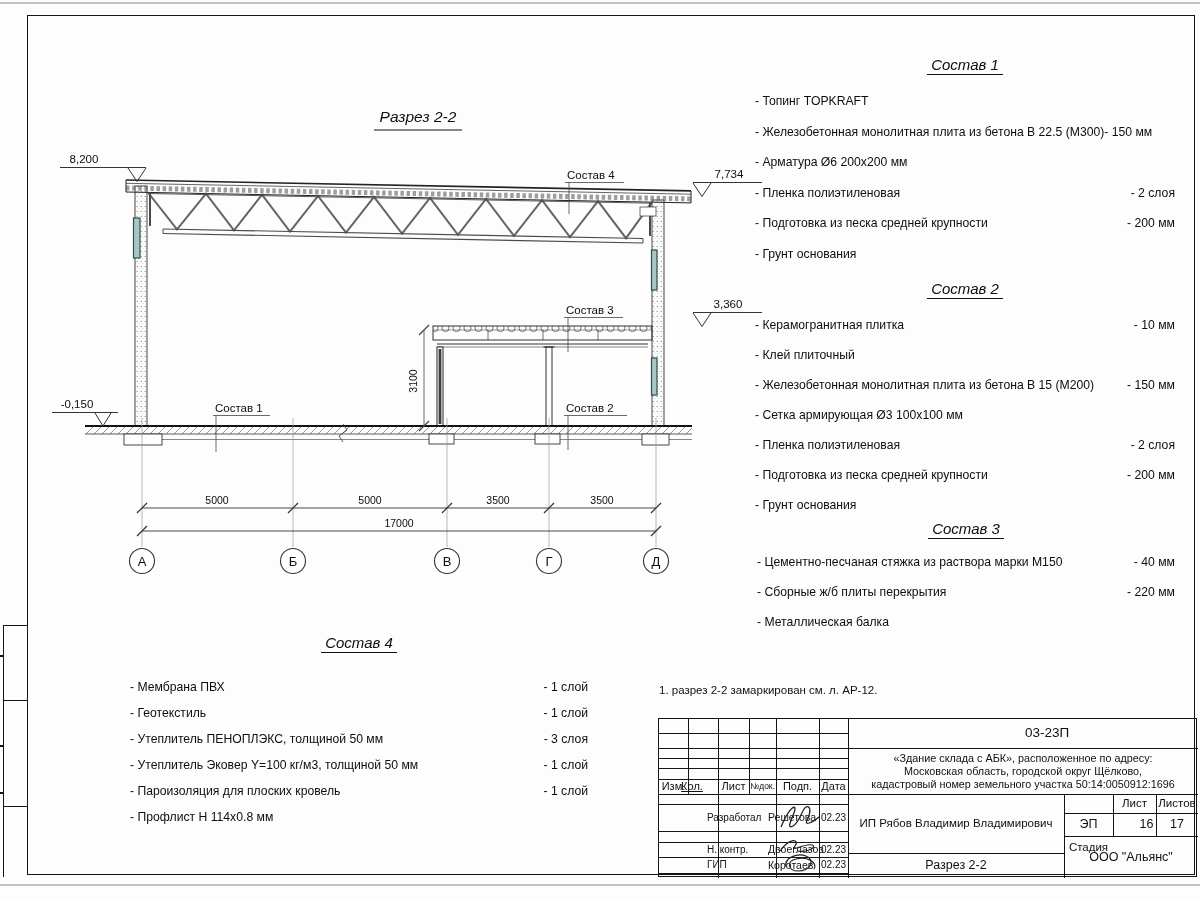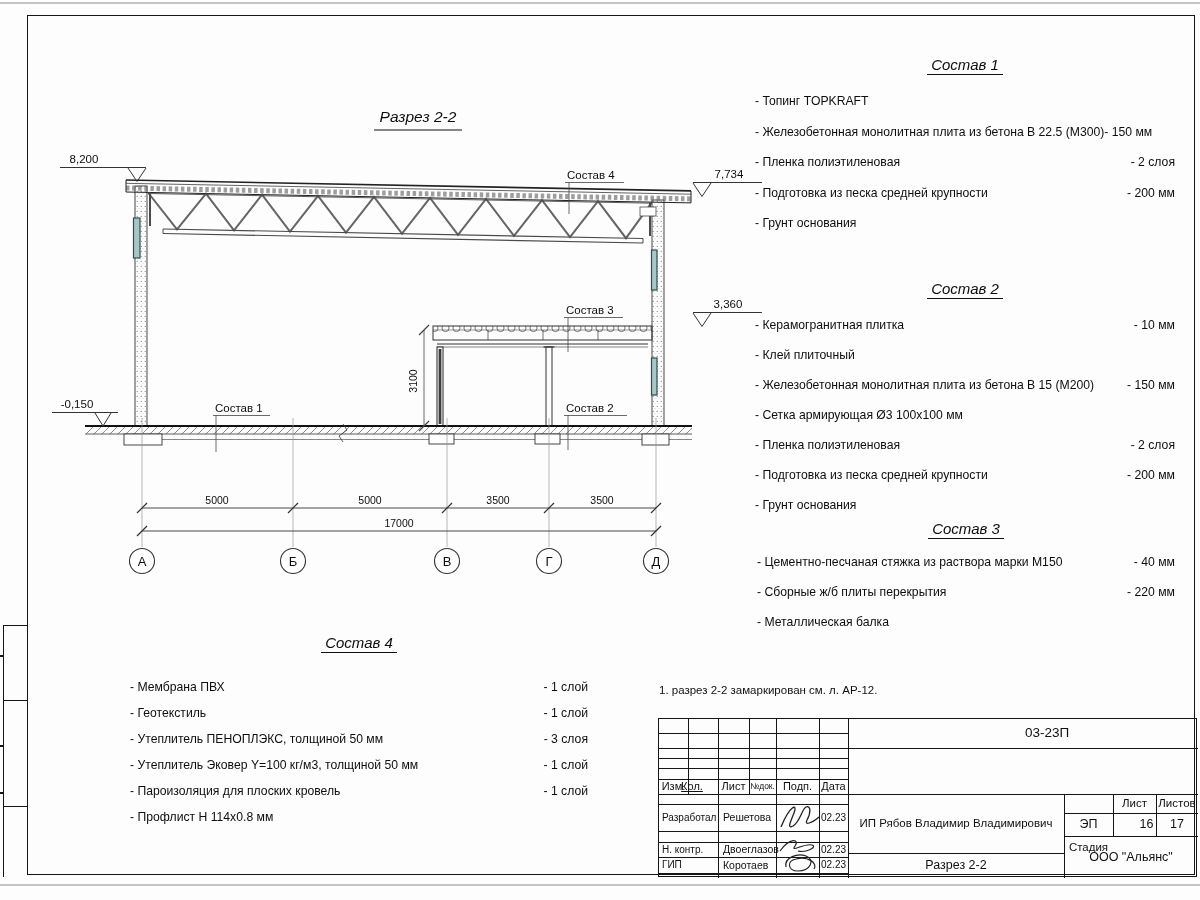--- a/index.html
+++ b/index.html
@@ -215,6 +215,10 @@
         <span></span>
       </div>
     <div class="crow" style="height:30.5px;">
+        <span>- Арматура Ø6 200x200 мм</span>
+        <span></span>
+      </div>
+    <div class="crow" style="height:30.5px;">
         <span>- Пленка полиэтиленовая</span>
         <span>-  2 слоя</span>
       </div>

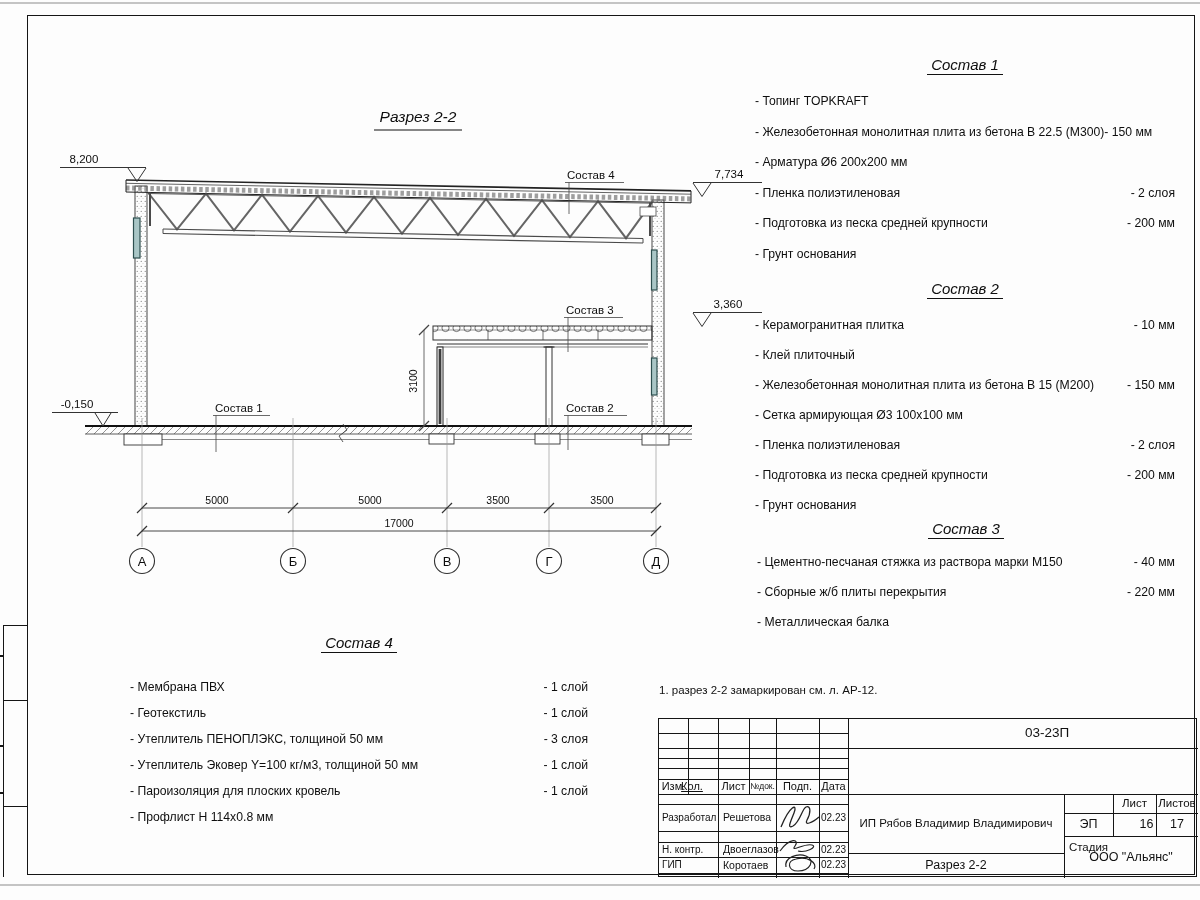--- a/index.html
+++ b/index.html
@@ -365,6 +365,11 @@
     </svg>
 
     <div class="tb-cell" style="left:189px;top:0;width:350px;height:29px;font-size:13.5px;padding-left:24px;">03-23П</div>
+    <div class="abs" style="left:189px;top:29px;width:350px;height:46px;display:flex;flex-direction:column;align-items:center;justify-content:center;font-size:10.8px;line-height:13px;text-align:center;">
+      <div>«Здание склада с АБК», расположенное по адресу:</div>
+      <div>Московская область, городской округ Щёлково,</div>
+      <div>кадастровый номер земельного участка 50:14:0050912:1696</div>
+    </div>
     <div class="tb-cell" style="left:189px;top:75px;width:216px;height:59px;font-size:11.5px;">ИП Рябов Владимир Владимирович</div>
 
     <div class="tb-cell" style="left:405px;top:75px;width:49px;height:19px;font-size:11.5px;margin-top:44px;">Стадия</div>

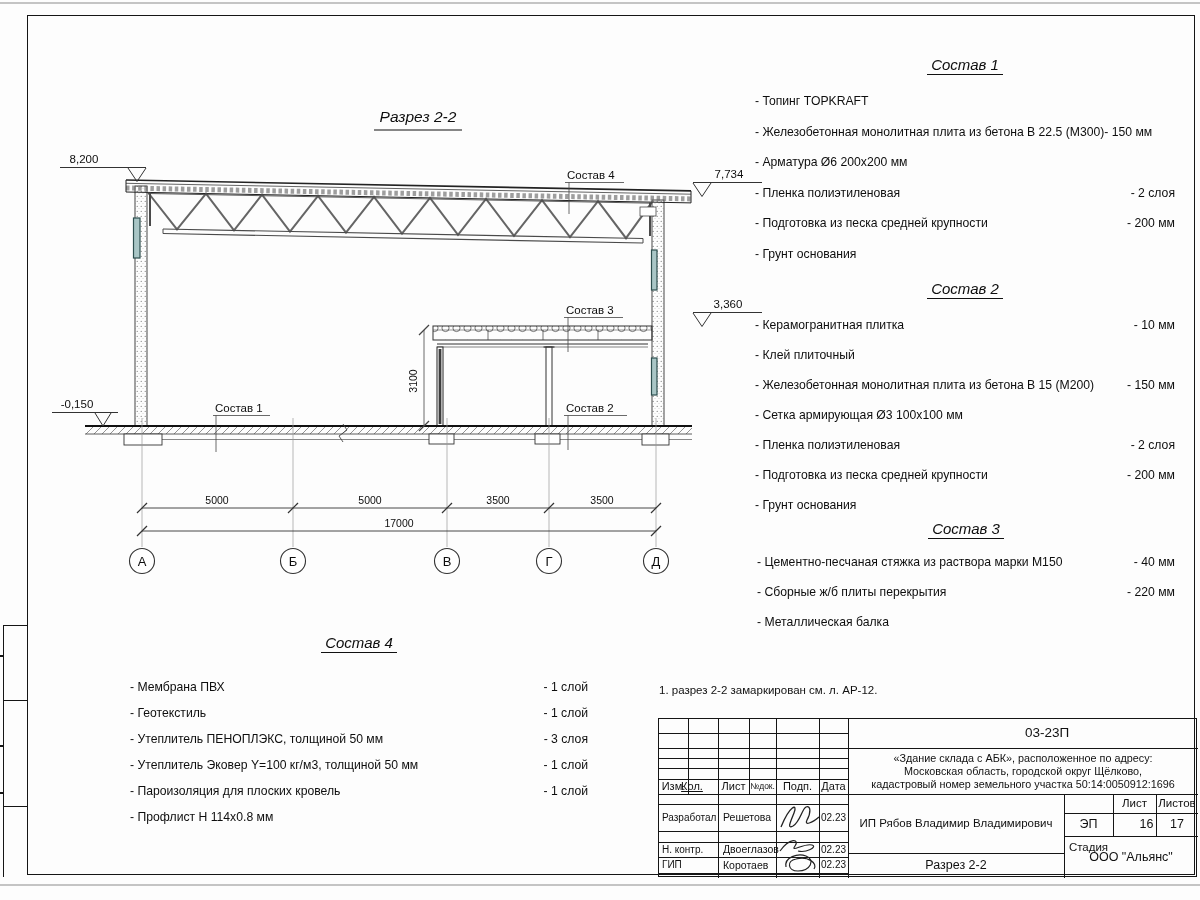--- a/index.html
+++ b/index.html
@@ -8,7 +8,7 @@
   .abs{position:absolute;}
   .tb-line{position:absolute;background:#151515;}
   .tb-cell{position:absolute;display:flex;align-items:center;justify-content:center;text-align:center;line-height:1.2;}
-  .tb-left{justify-content:flex-start;text-align:left;padding-left:3px;}
+  .tb-left{justify-content:flex-start;text-align:left;padding-left:3px;margin-left:45px;}
   .comp-list{position:absolute;font-size:12.2px;color:#0e0e0e;}
   .comp-title{text-align:center;font-style:italic;font-size:15px;color:#0e0e0e;}
   .comp-title span{border-bottom:1.2px solid #111;padding:0 4px 1px;}

